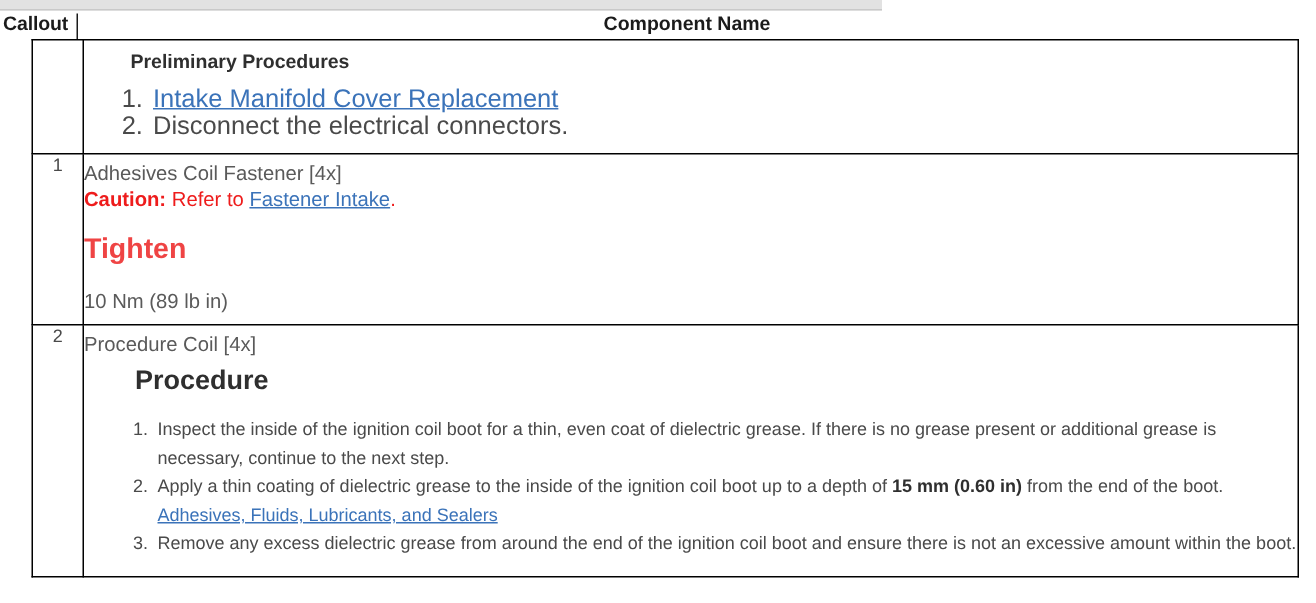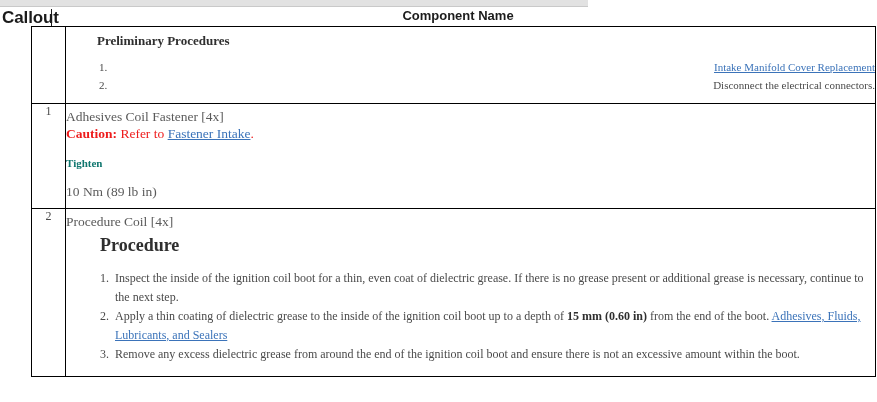--- a/index.html
+++ b/index.html
@@ -46,7 +46,7 @@
     position: absolute;
     left: 2px;
     top: 1px;
-    font-size: 17px;
+    font-size: 13px;
     font-weight: bold;
     color: #1b1b1b;
     letter-spacing: -0.1px;

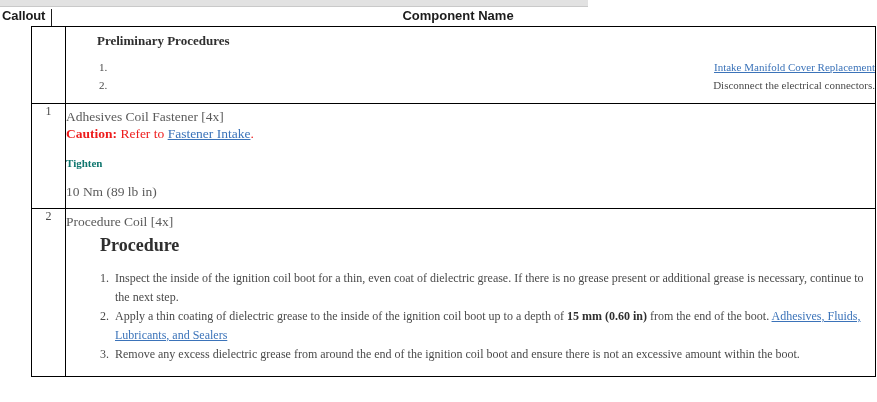--- a/index.html
+++ b/index.html
@@ -75,12 +75,11 @@
   
   table.proc {
     position: absolute;
-    left: 31px;
+    left: 21px;
     top: 26px;
     width: 845px;
     border-collapse: collapse;
     table-layout: fixed;
-    font-family: Liberation Serif, serif;
   }
   table.proc td {
     border: 1px solid #000000;

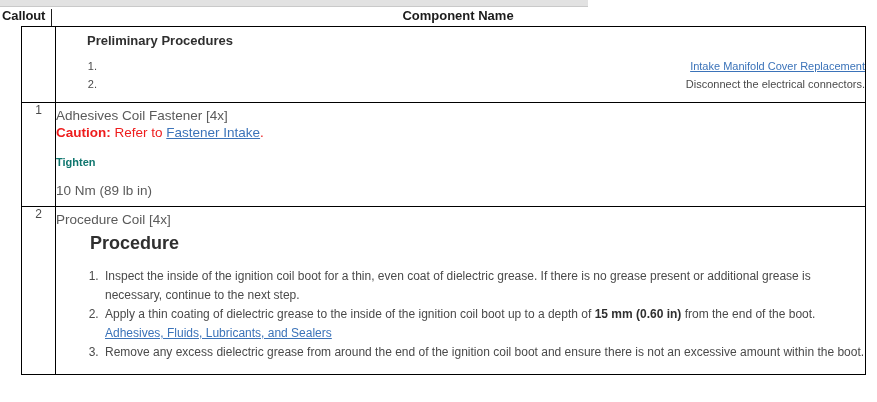--- a/index.html
+++ b/index.html
@@ -108,10 +108,9 @@
   ol.prelim-list {
     margin: 9px 0 9px 0;
     padding-left: 44px;
-    font-size: 11px;
+    font-size: 17px;
     line-height: 18px;
     color: #4a4a4a;
-    text-align: right;
   }
   ol.prelim-list li { padding-left: 2px; margin: 0; }
 

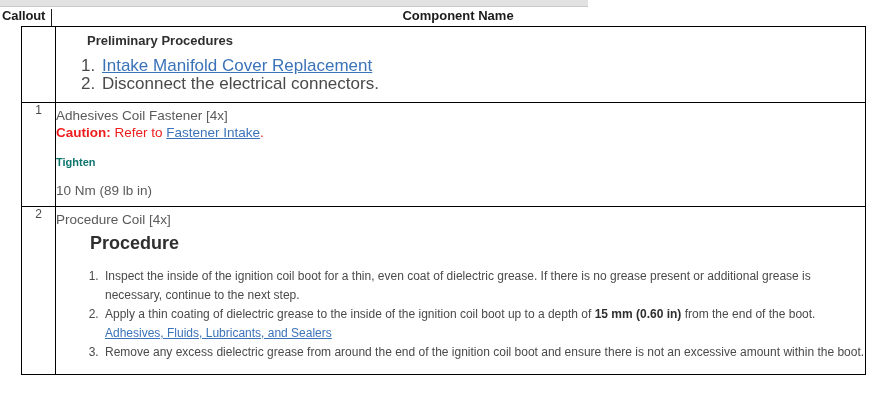--- a/index.html
+++ b/index.html
@@ -131,9 +131,9 @@
   .caution-text  { color: #ee1c1c; }
   .link { color: #3b73b9; }
   .tighten {
-    font-size: 11px;
-    font-weight: bold;
-    color: #0f766e;
+    font-size: 19px;
+    font-weight: bold;
+    color: #ef4444;
     margin: 14px 0 0 0;
   }
   .torque {

